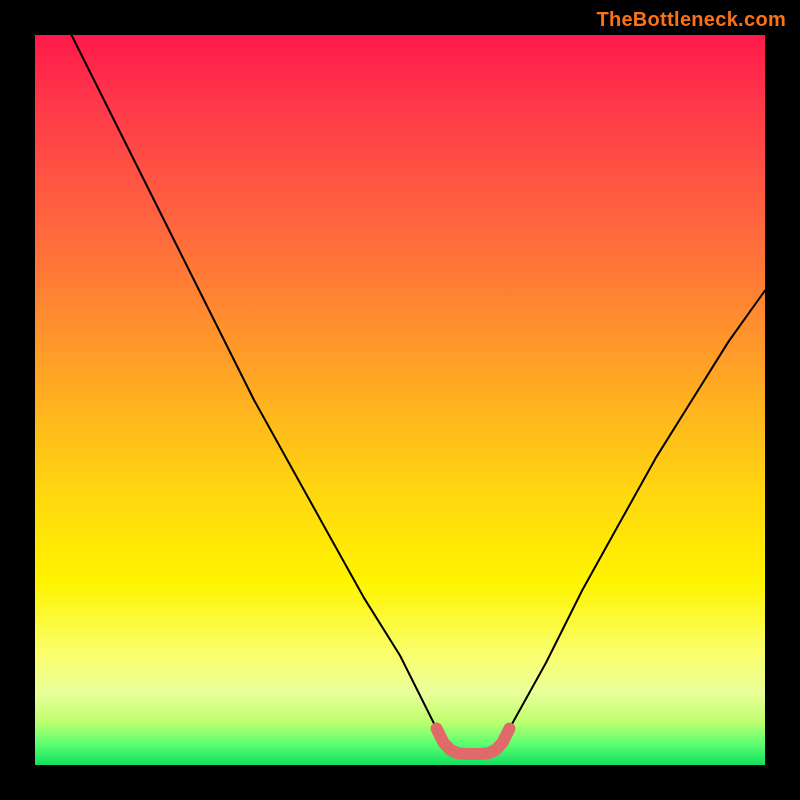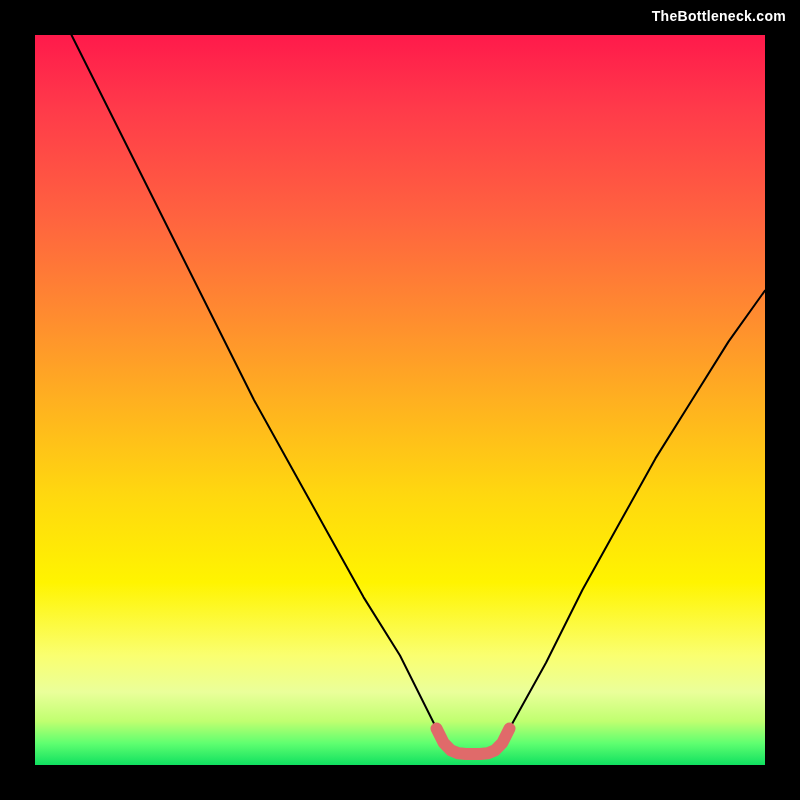--- a/index.html
+++ b/index.html
@@ -51,8 +51,8 @@
     position: absolute;
     top: 8px;
     right: 14px;
-    color: #ffffff;
-    font-size: 14px;
+    color: #f97316;
+    font-size: 20px;
     font-weight: bold;
     letter-spacing: 0.3px;
     user-select: none;

